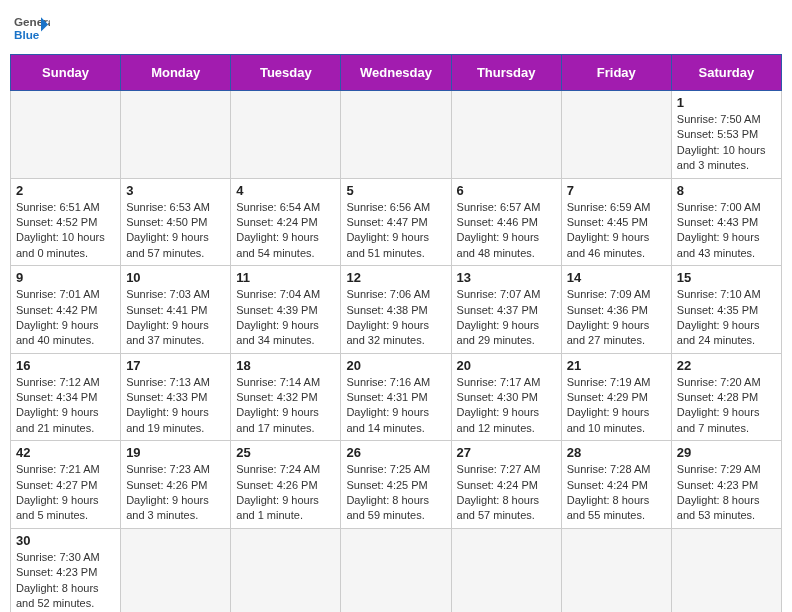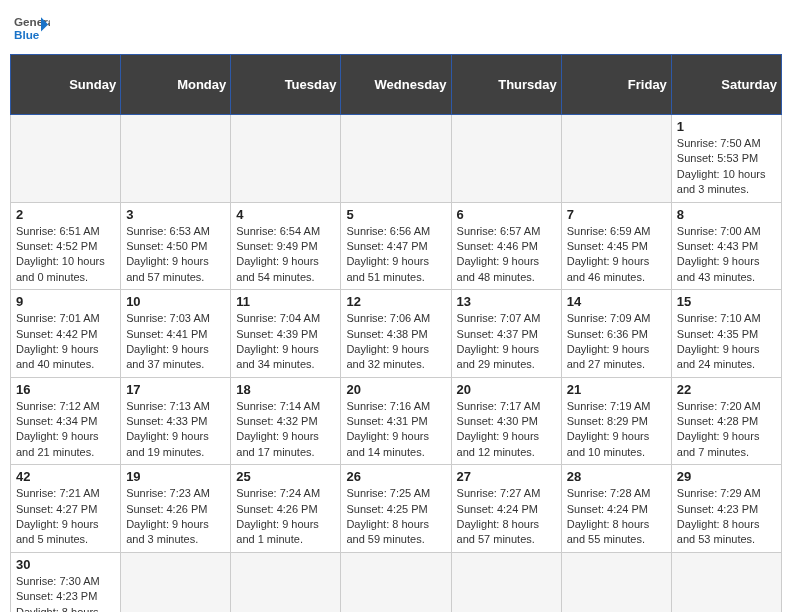--- a/index.html
+++ b/index.html
@@ -45,12 +45,12 @@
       border: 1px solid #ccc;
     }
     .calendar th {
-      background-color: #404040;
+      background-color: #a21caf;
       color: #fff;
       font-size: 13px;
       font-weight: bold;
-      padding: 22px 4px;
-      text-align: right;
+      padding: 10px 4px;
+      text-align: center;
       border: 1px solid #2d59a8;
     }
     .calendar td {

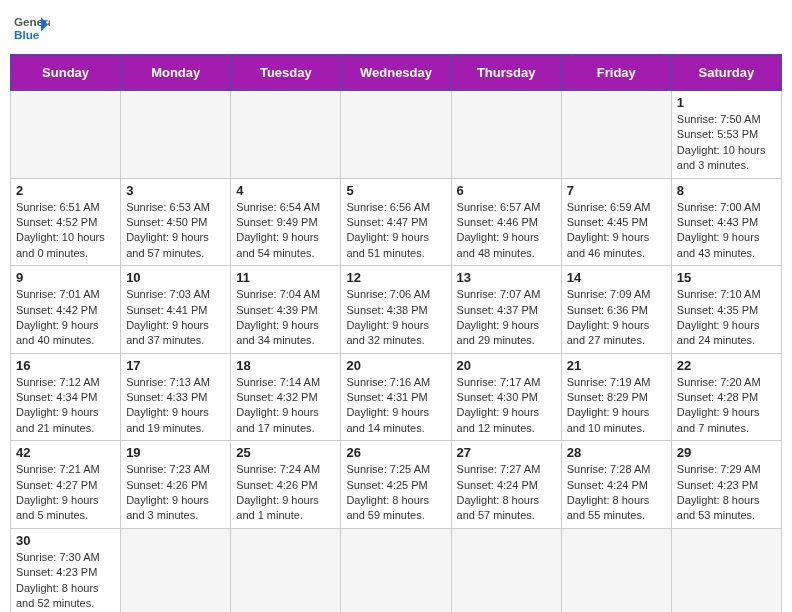--- a/index.html
+++ b/index.html
@@ -139,7 +139,7 @@
         <td>
           <span class="day-number">4</span>
           <div class="day-info">Sunrise: 6:54 AM
-Sunset: 9:49 PM
+Sunset: 4:24 PM
 Daylight: 9 hours and 54 minutes.</div>
         </td>
         <td>

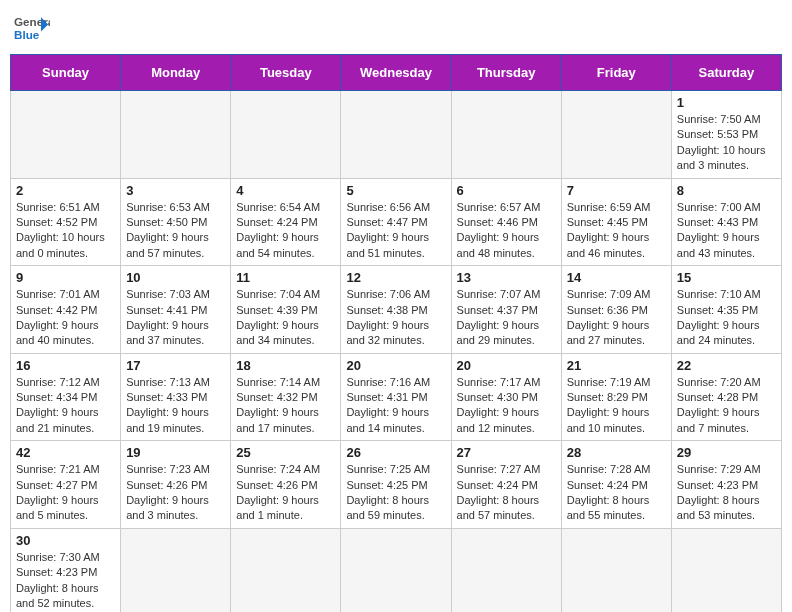--- a/index.html
+++ b/index.html
@@ -201,7 +201,7 @@
         <td>
           <span class="day-number">14</span>
           <div class="day-info">Sunrise: 7:09 AM
-Sunset: 6:36 PM
+Sunset: 4:36 PM
 Daylight: 9 hours and 27 minutes.</div>
         </td>
         <td>

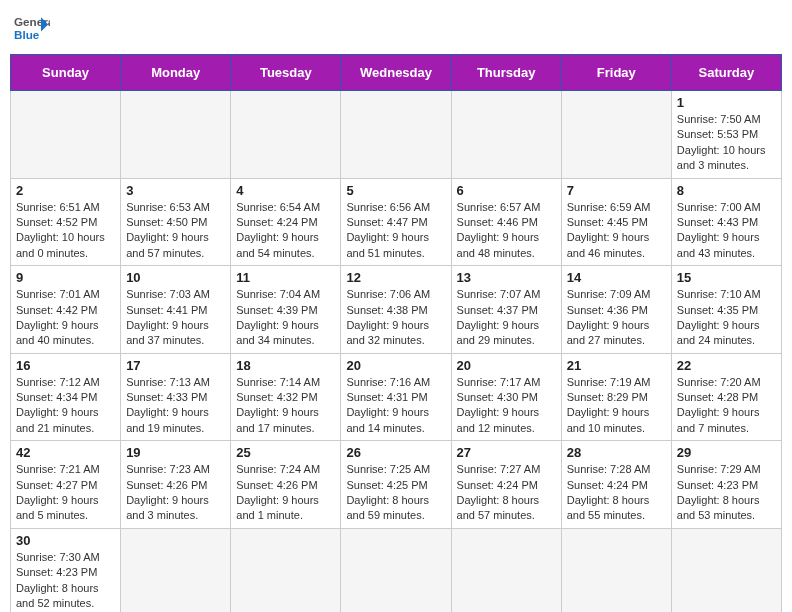--- a/index.html
+++ b/index.html
@@ -245,7 +245,7 @@
         <td>
           <span class="day-number">21</span>
           <div class="day-info">Sunrise: 7:19 AM
-Sunset: 8:29 PM
+Sunset: 4:29 PM
 Daylight: 9 hours and 10 minutes.</div>
         </td>
         <td>

